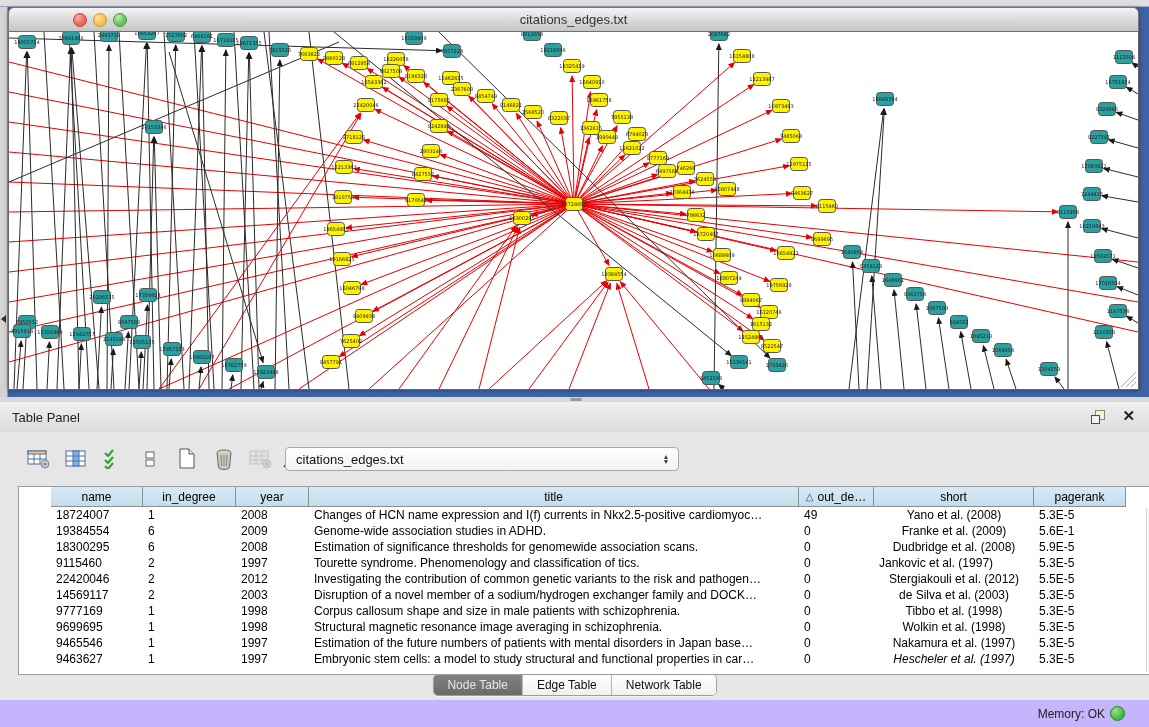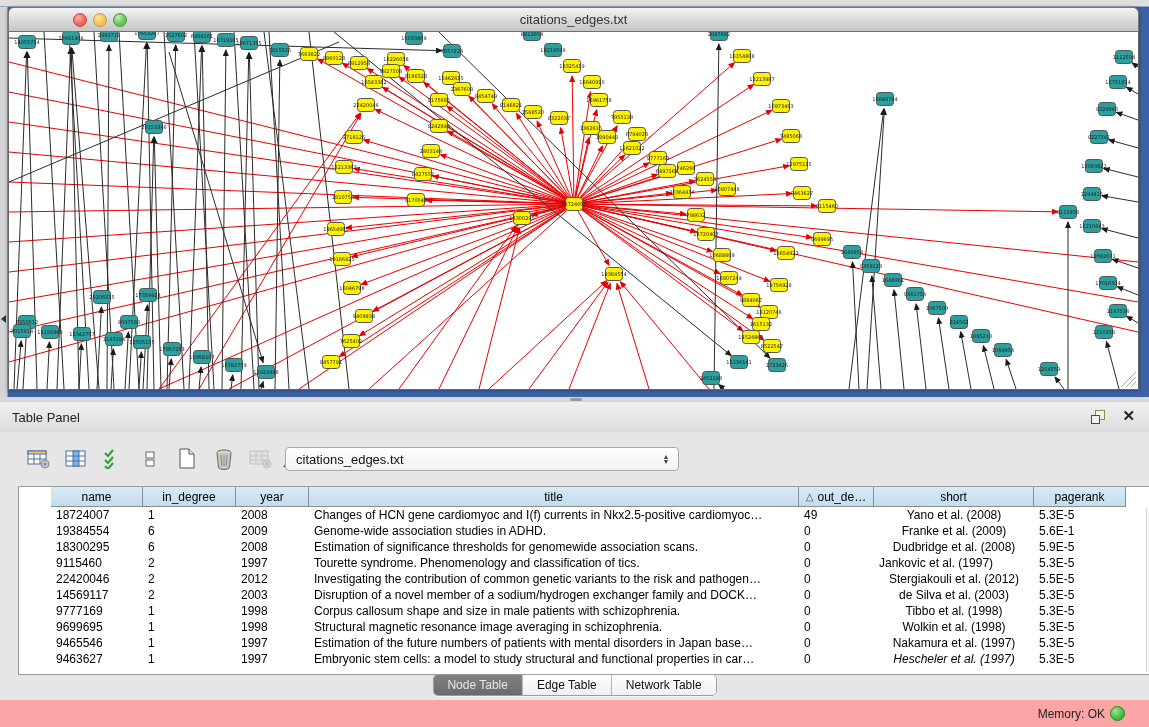--- a/index.html
+++ b/index.html
@@ -851,7 +851,7 @@
             <div class="td" style="width: 92px; text-align: left; box-sizing: border-box;">18724007</div>
             <div class="td" style="width: 93px; text-align: left; box-sizing: border-box;">1</div>
             <div class="td" style="width: 73px; text-align: left; box-sizing: border-box;">2008</div>
-            <div class="td" style="width: 490px; text-align: left; box-sizing: border-box;">Changes of HCN gene cardiomyoc and I(f) currents in Nkx2.5-positive cardiomyoc…</div>
+            <div class="td" style="width: 490px; text-align: left; box-sizing: border-box;">Changes of HCN name expression and I(f) currents in Nkx2.5-positive cardiomyoc…</div>
             <div class="td" style="width: 75px; text-align: left; box-sizing: border-box;">49</div>
             <div class="td" style="width: 160px; text-align: center; box-sizing: border-box;">Yano et al. (2008)</div>
             <div class="td" style="width: 92px; text-align: left; box-sizing: border-box;">5.3E-5</div>

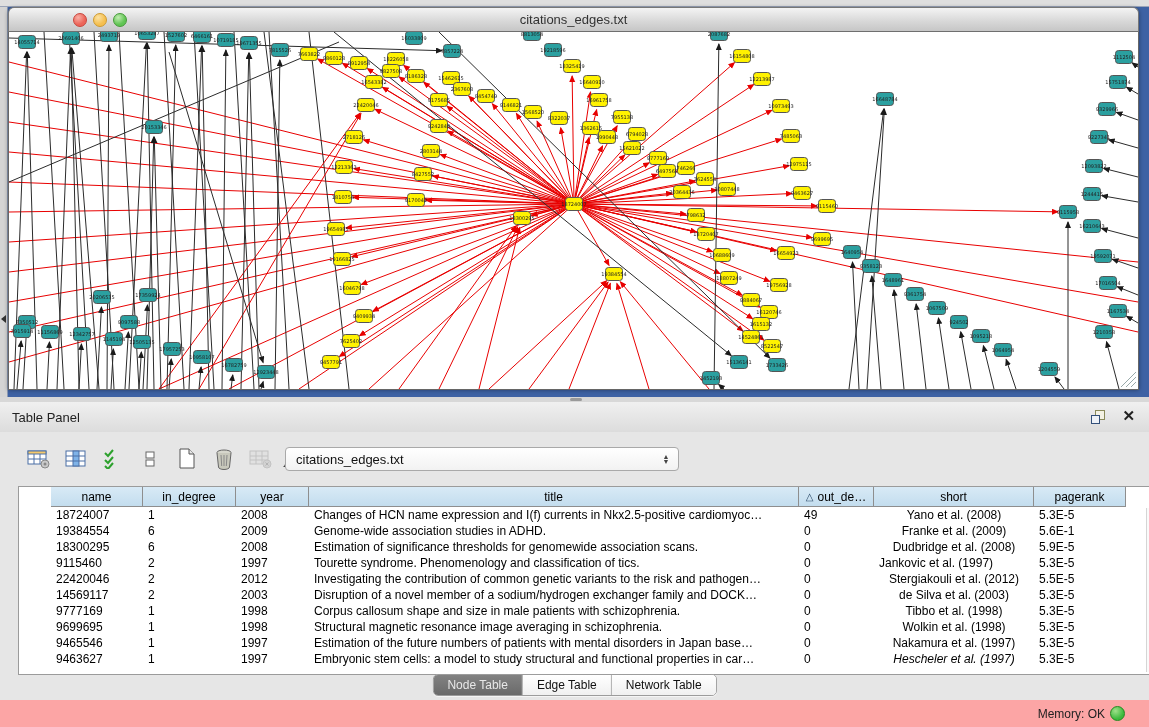--- a/index.html
+++ b/index.html
@@ -57,7 +57,7 @@
   .seg + .seg{border-left:1px solid #B0B0B0;}
   .seg.sel{background:linear-gradient(#828282,#6A6A6A);color:#E8E8E8;}
 
-  #status-bar{position:absolute;left:0;top:700px;width:1149px;height:27px;background:#fca5a5;}
+  #status-bar{position:absolute;left:0;top:700px;width:1149px;height:27px;background:#c4b5fd;}
   #mem-label{position:absolute;right:44px;top:7px;font-size:12px;color:#222;}
   #mem-dot{position:absolute;right:24px;top:6px;width:13px;height:13px;border-radius:50%;background:radial-gradient(circle at 35% 30%,#9FE08A,#3DB93D 65%);border:1px solid #1F8A1F;cursor:pointer;}
 

